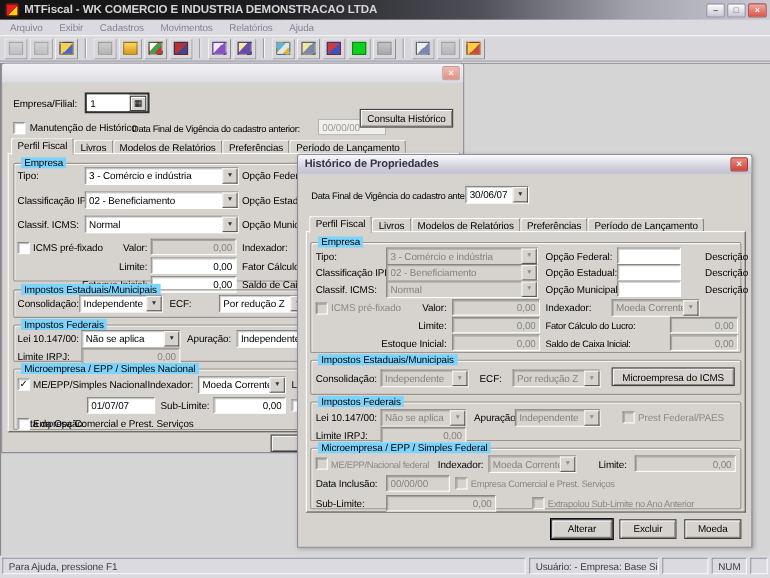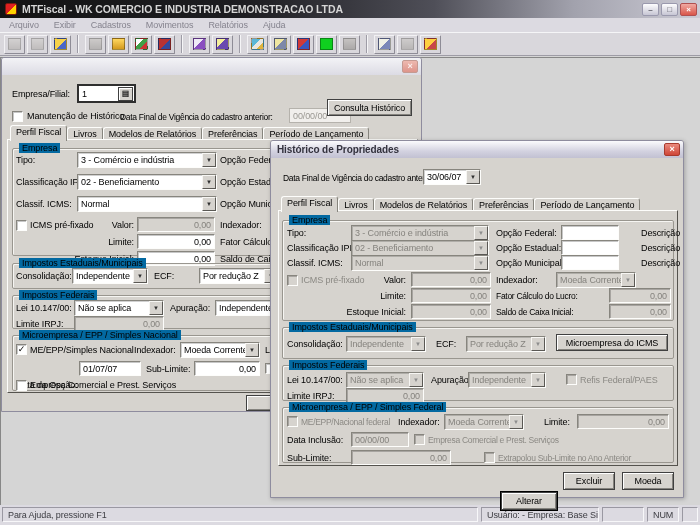--- a/index.html
+++ b/index.html
@@ -78,7 +78,7 @@
   .combo.dis .ca { color:#8d8d8d; }
   .grp { position:absolute; border:1px solid #99968f; border-radius:2px;
     box-shadow:inset 1px 1px 0 #f6f5f2; }
-  .grp > .leg { position:absolute; top:-6px; left:6px; background:#0369a1; padding:0 3px; white-space:nowrap; }
+  .grp > .leg { position:absolute; top:-6px; left:6px; background:#7dd3fc; padding:0 3px; white-space:nowrap; }
   .cb { position:absolute; width:11px; height:11px; background:#fff; border:1px solid;
     border-color:#87857e #fdfdfb #fdfdfb #87857e; box-shadow:inset 1px 1px 0 rgba(0,0,0,.22);
     font-size:9px; line-height:9px; text-align:center; }

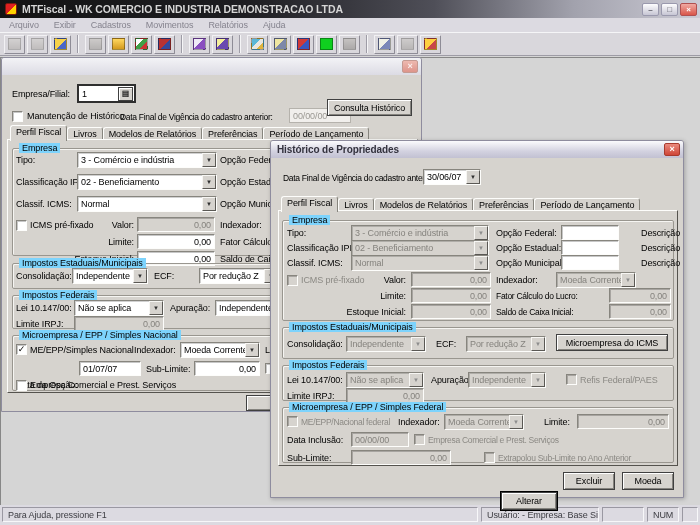--- a/index.html
+++ b/index.html
@@ -386,7 +386,7 @@
         <span class="ca">▼</span>
     </div>
     <span class="cb dis" style="left:295px; top:233px;"></span>
-    <span class="lab dis" style="left:309px; top:234px;">Refis Federal/PAES</span>
+    <span class="lab dis" style="left:309px; top:234px;">Prest Federal/PAES</span>
     <span class="lab" style="left:16px; top:250px;">Limite IRPJ:</span>
     <input class="inp dis num" style="left: 75px; top: 247px; width: 78px;" disabled="" value="0,00">
 

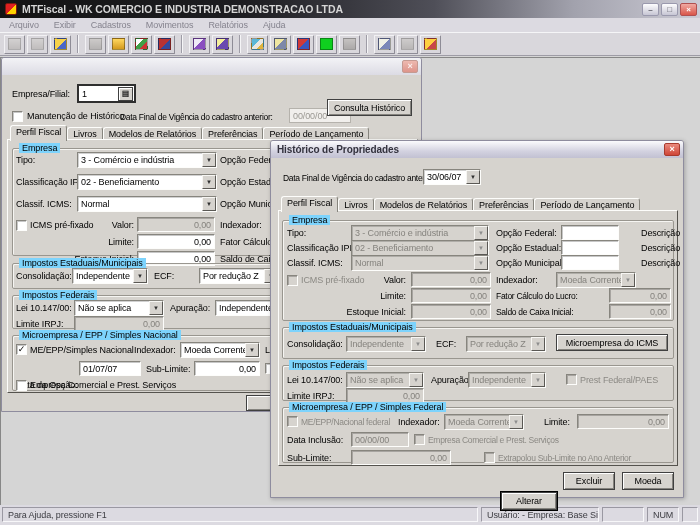--- a/index.html
+++ b/index.html
@@ -411,7 +411,7 @@
     <span class="cb dis" style="left:213px; top:311px;"></span>
     <span class="lab dis sm" style="left:227px; top:312px;">Extrapolou Sub-Limite no Ano Anterior</span>
 
-    <button class="btn default" style="left:230px; top:331px; width:56px; height:18px;margin-top:20px;">Alterar</button>
+    <button class="btn default" style="left:230px; top:331px; width:56px; height:18px;">Alterar</button>
     <button class="btn" style="left:292px; top:331px; width:52px; height:18px;">Excluir</button>
     <button class="btn" style="left:351px; top:331px; width:52px; height:18px;">Moeda</button>
   </div>

